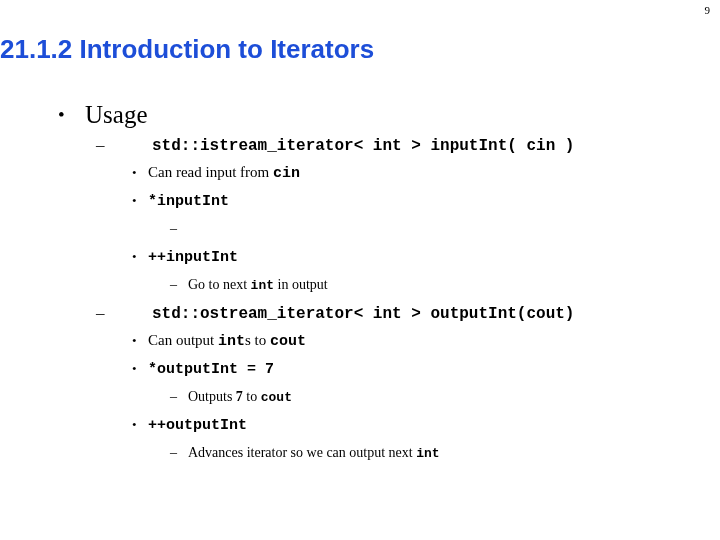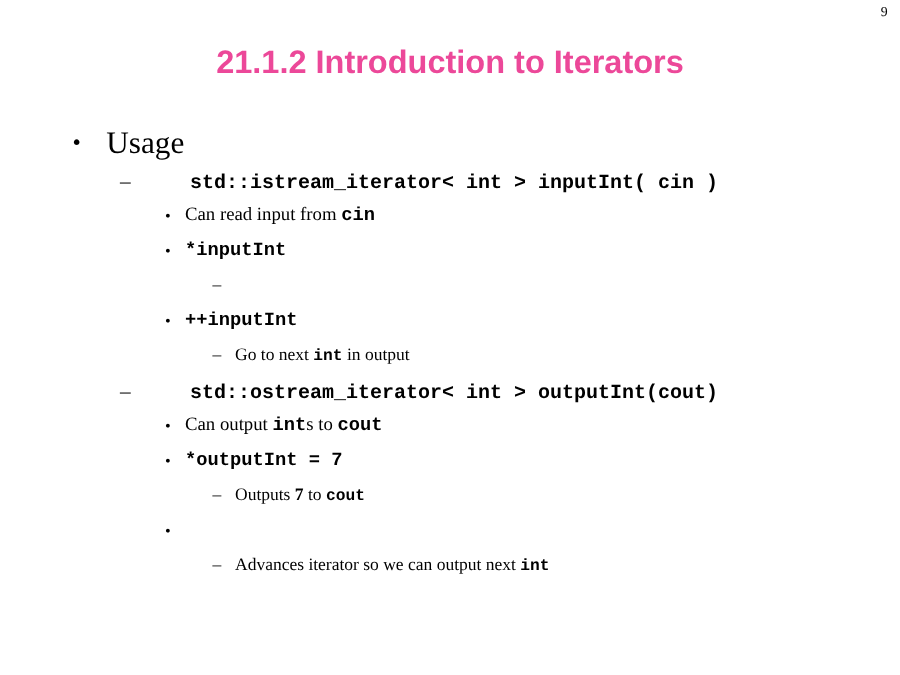--- a/index.html
+++ b/index.html
@@ -39,12 +39,12 @@
     top: 33px;
     left: 0;
     width: 720px;
-    text-align: center;
+    text-align: left;
     font-family: "Liberation Sans", "DejaVu Sans", sans-serif;
     font-weight: bold;
     font-size: 26px;
     line-height: 32px;
-    color: #ec4899;
+    color: #1d4ed8;
     letter-spacing: 0px;
   }
 

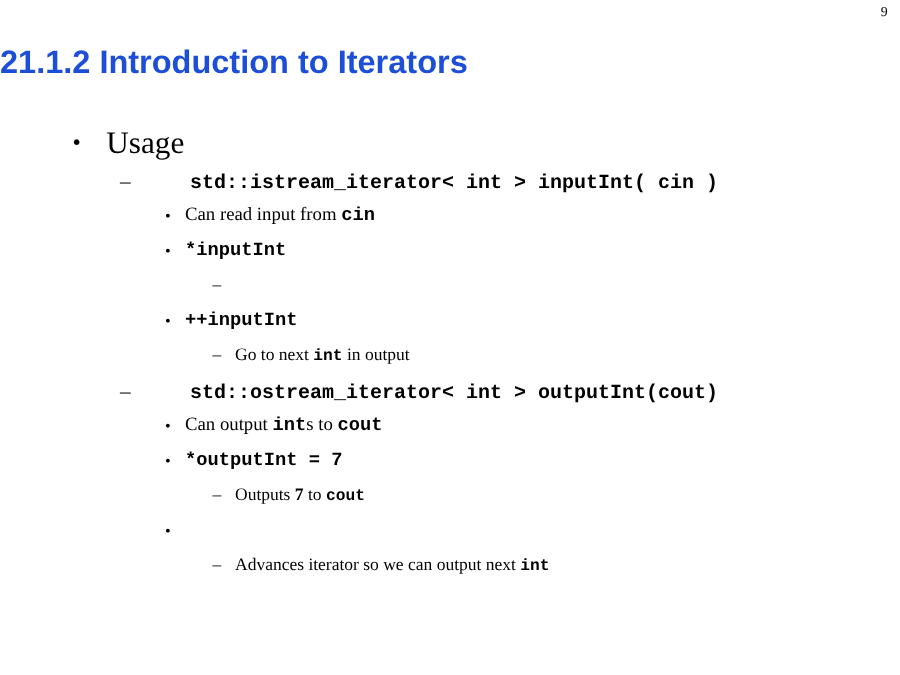--- a/index.html
+++ b/index.html
@@ -167,7 +167,7 @@
       <div class="line lvl3"><span class="marker">•</span><span class="line-text"><span class="ser">Can output </span><span class="code">int</span><span class="ser">s</span><span class="ser"> to </span><span class="code">cout</span></span></div>
       <div class="line lvl3"><span class="marker">•</span><span class="line-text"><span class="code">*outputInt = 7</span></span></div>
       <div class="line lvl4"><span class="marker">–</span><span class="line-text"><span class="ser">Outputs </span><span class="bold-ser">7</span><span class="ser"> to </span><span class="code">cout</span></span></div>
-      <div class="line lvl3"><span class="marker">•</span></div>
+      <div class="line lvl3"><span class="marker">•</span><span class="line-text"><span class="code">++outputInt</span></span></div>
       <div class="line lvl4"><span class="marker">–</span><span class="line-text"><span class="ser">Advances iterator so we can output next </span><span class="code">int</span></span></div>
     </div>
 

